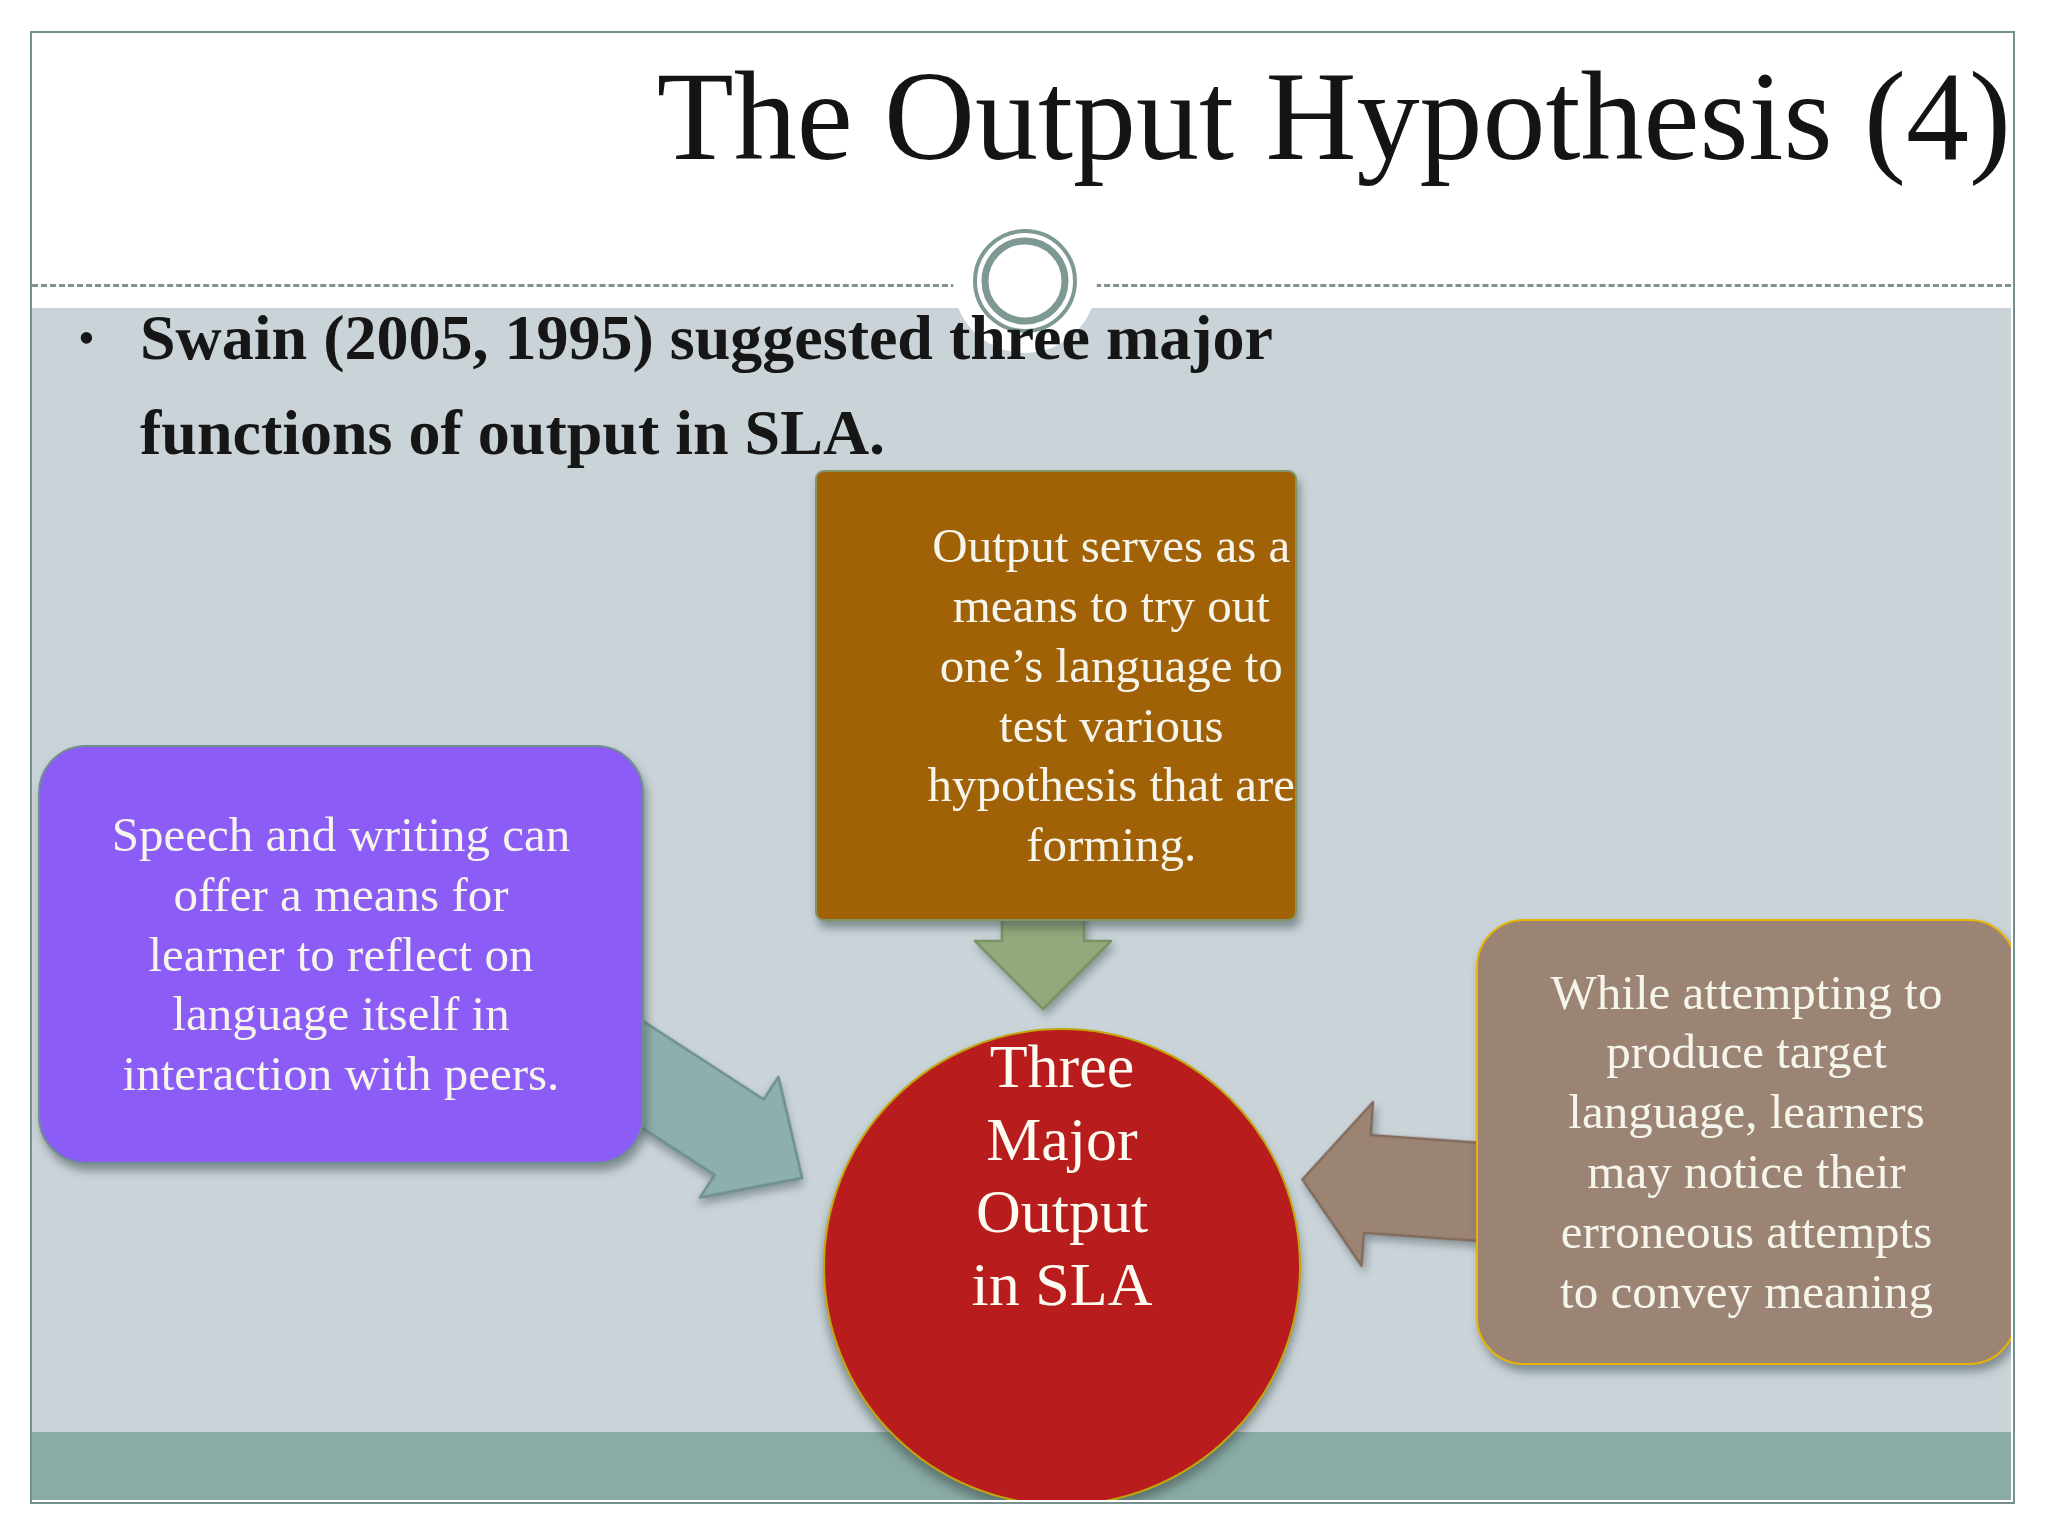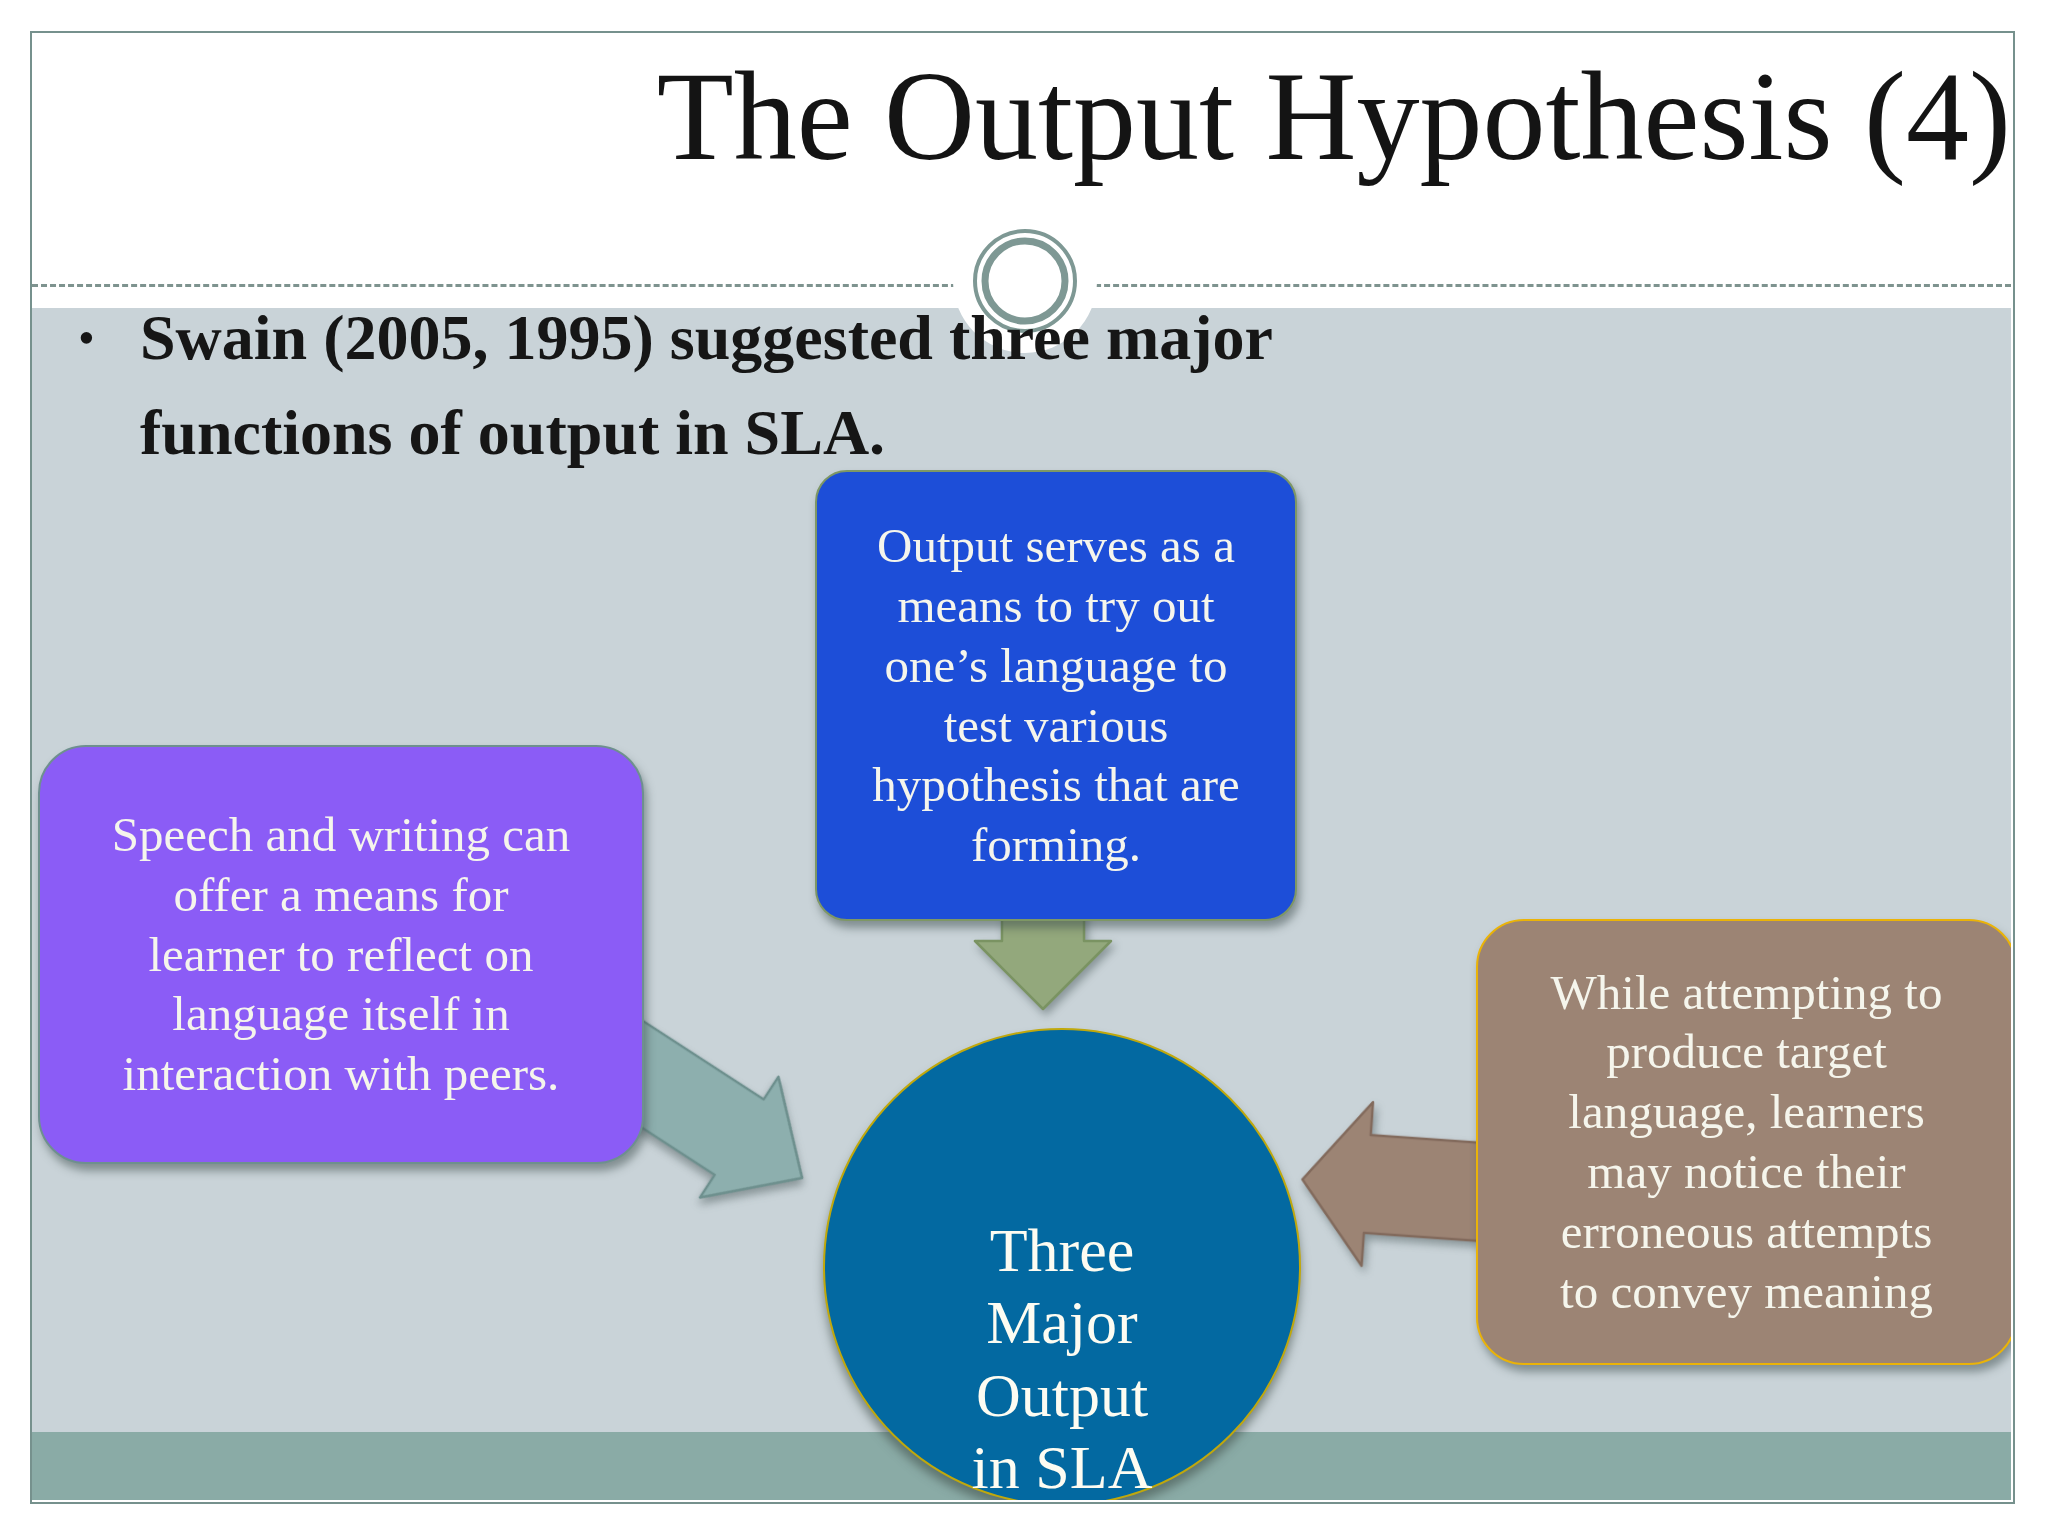--- a/index.html
+++ b/index.html
@@ -34,7 +34,7 @@
     box-shadow:3px 7px 9px rgba(60,75,75,.5);
   }
   .callout-text{white-space:pre-line;text-align:center;font-size:49px;line-height:1.22;}
-  .callout-top{left:783px;top:437px;width:478px;height:447px;border-radius:32px;background:#1d4ed8;border:2px solid #7e9765;}
+  .callout-top{left:783px;top:437px;width:478px;height:447px;border-radius:9px;background:#a16207;border:2px solid #7e9765;justify-content:flex-end;}
   .callout-left{left:6px;top:712px;width:602px;height:415px;border-radius:48px;background:#8b5cf6;border:2px solid #6e908e;}
   .callout-right{left:1444px;top:886px;width:537px;height:442px;border-radius:48px;background:#9c8474;border:2px solid #eab308;}
   .center-circle{

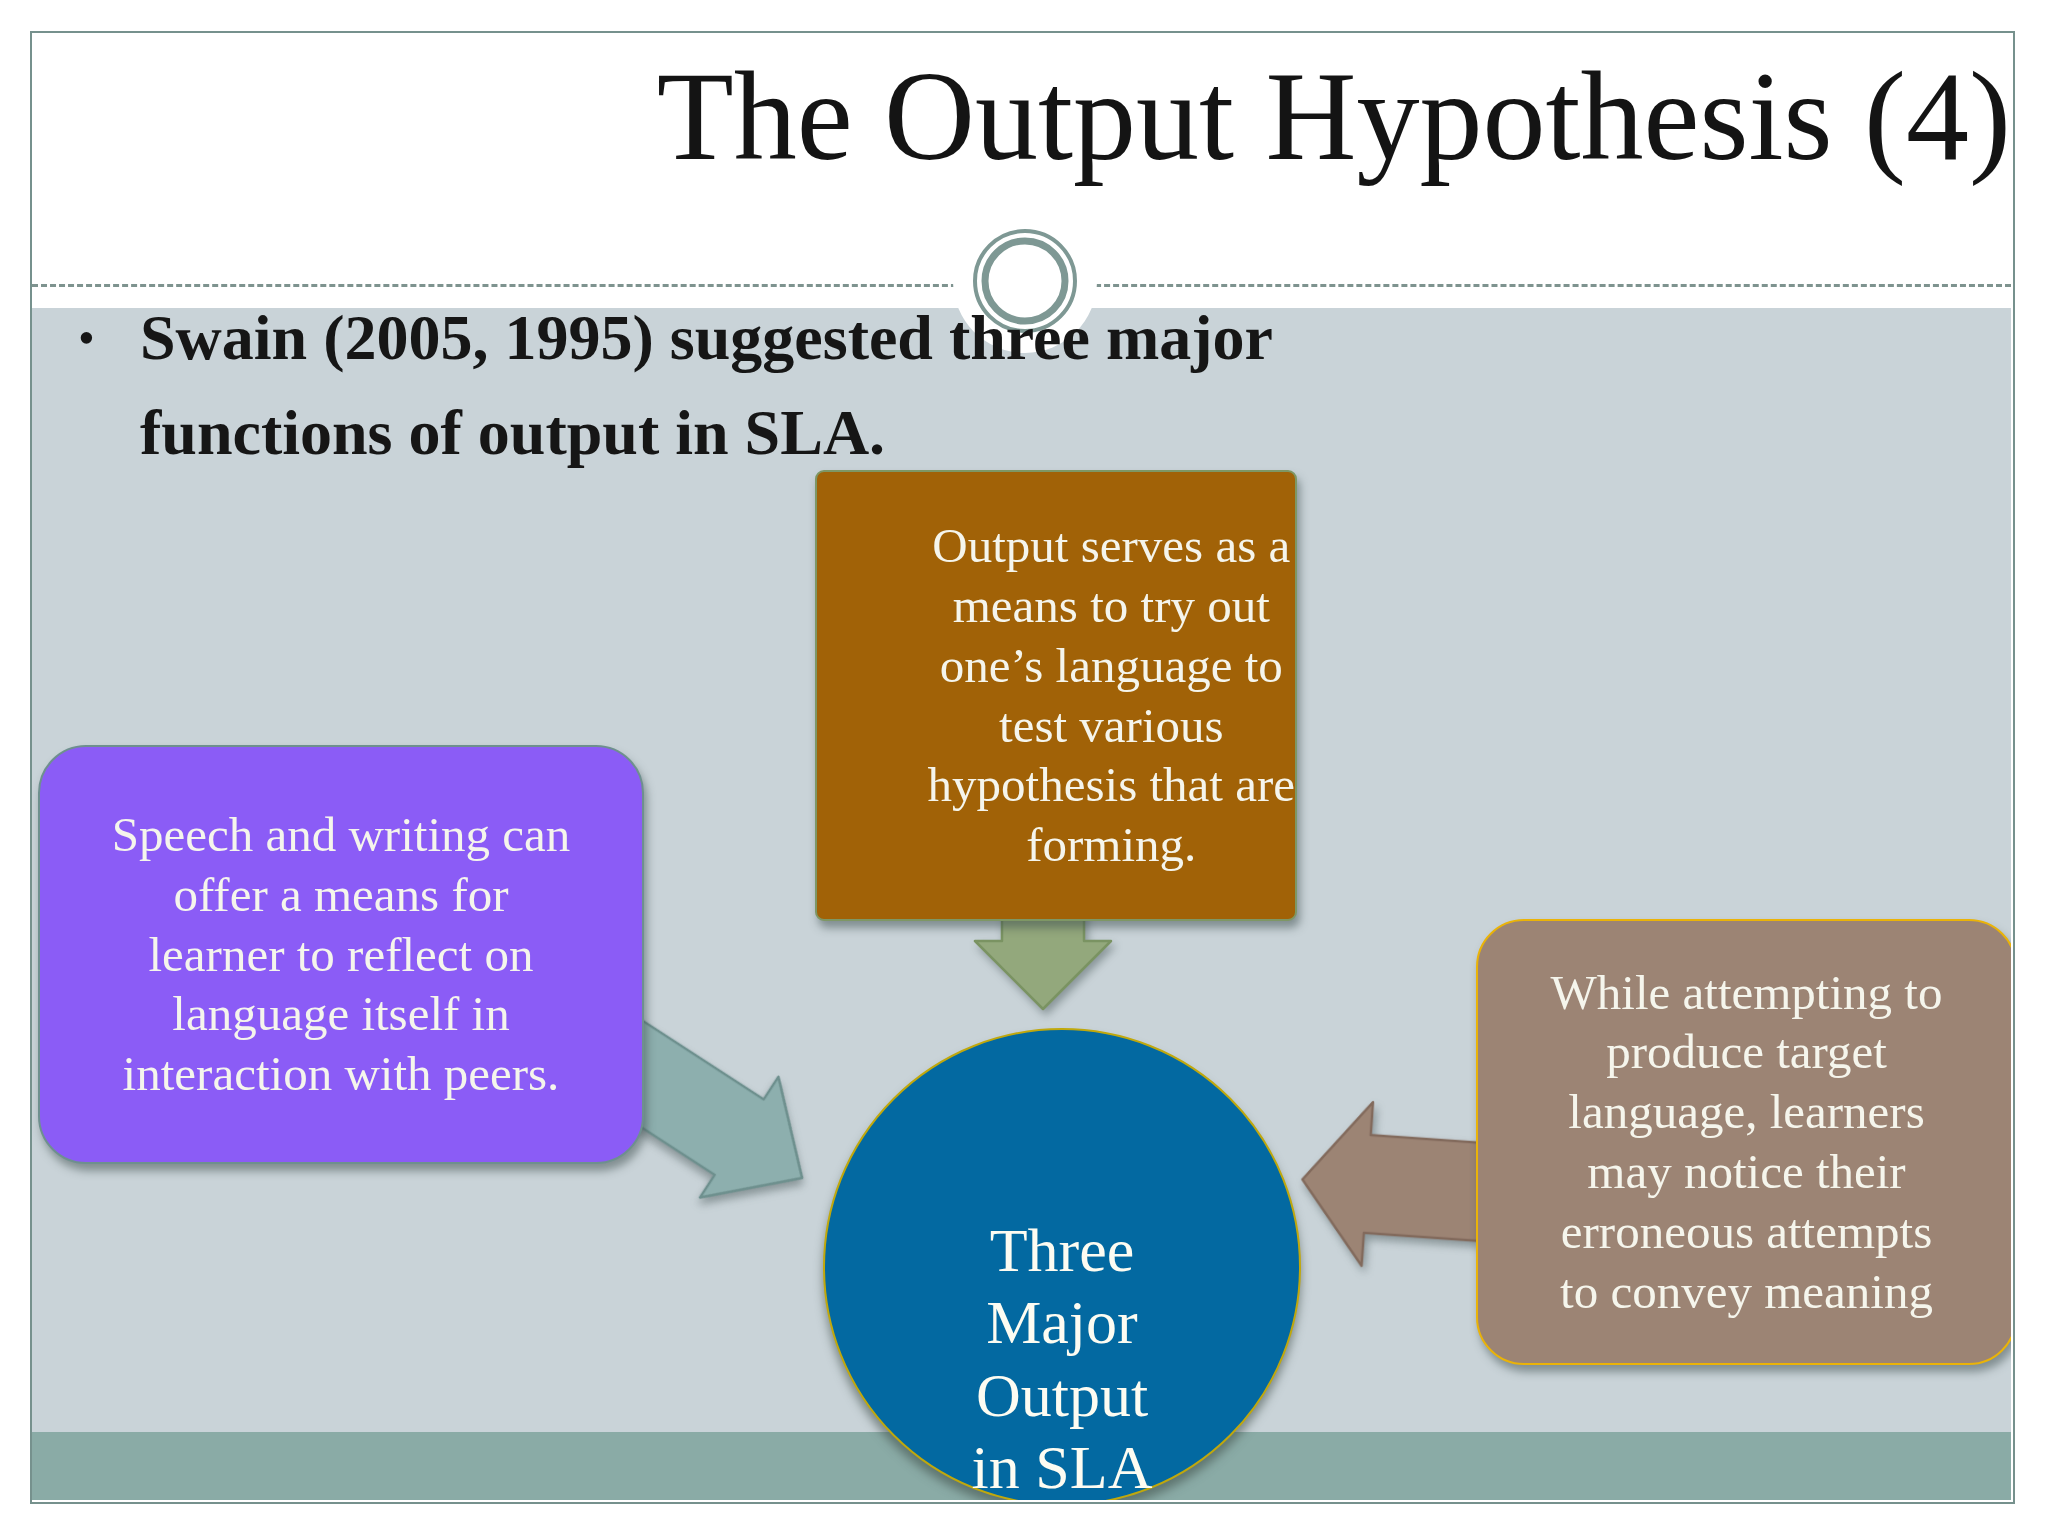--- a/index.html
+++ b/index.html
@@ -39,8 +39,8 @@
   .callout-right{left:1444px;top:886px;width:537px;height:442px;border-radius:48px;background:#9c8474;border:2px solid #eab308;}
   .center-circle{
     position:absolute;left:791px;top:995px;width:474px;height:474px;border-radius:50%;
-    background:#0369a1;border:2px solid #c0a80c;
-    display:flex;align-items:flex-end;justify-content:center;
+    background:#b91c1c;border:2px solid #c0a80c;
+    display:flex;align-items:flex-start;justify-content:center;
     color:#fdfcf2;z-index:8;box-shadow:0px 8px 10px rgba(60,75,70,.55);
   }
   .circle-text{white-space:pre-line;text-align:center;font-size:62px;line-height:1.17;}

